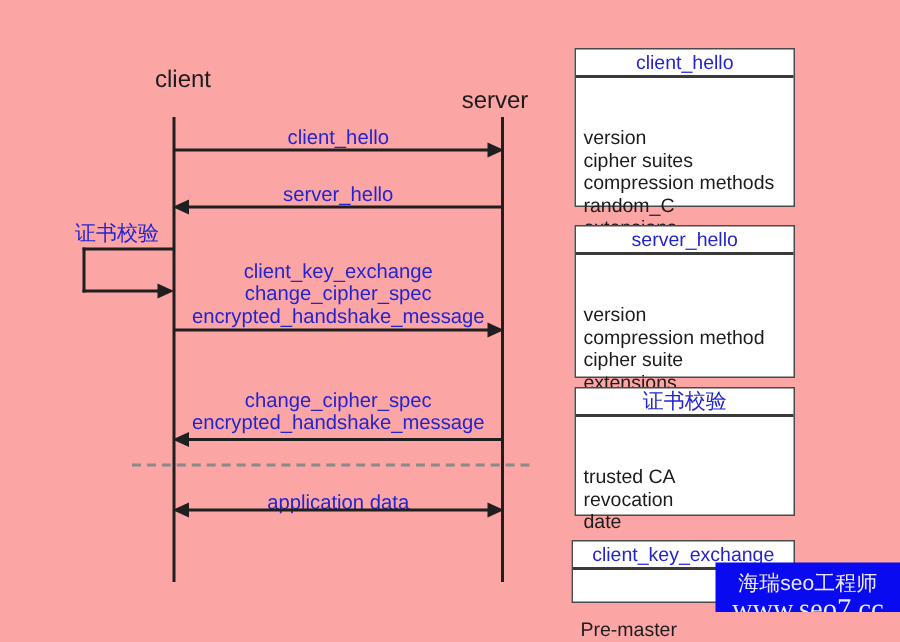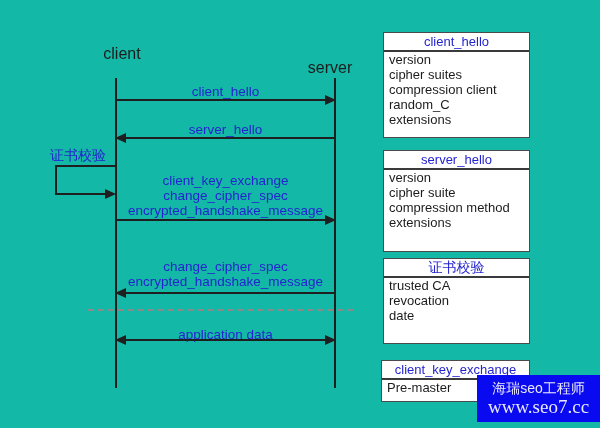--- a/index.html
+++ b/index.html
@@ -5,7 +5,7 @@
   html,body { margin:0; padding:0; background:#ffffff; }
   .canvas {
     position:relative; width:600px; height:428px;
-    background:#14b8a6; overflow:hidden;
+    background:#fca5a5; overflow:hidden;
     font-family:"Liberation Sans","DejaVu Sans",sans-serif;
   }
   .abs { position:absolute; }

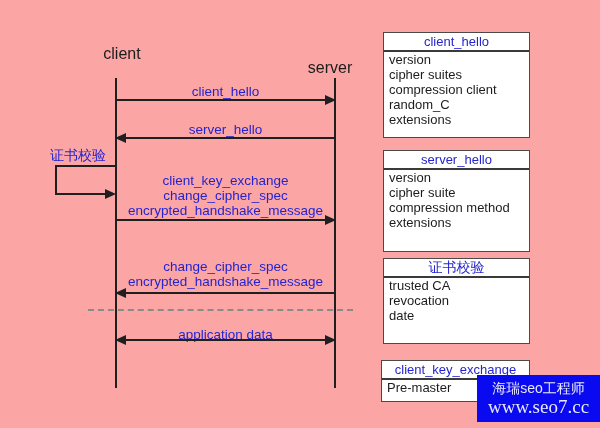--- a/index.html
+++ b/index.html
@@ -51,7 +51,7 @@
     text-align:center; font-size:13px; line-height:15px; padding:1px 0;
     color:#2424cf; border-bottom:2px solid #3a3a3a; white-space:nowrap;
   }
-  .box-body { padding:0 0 0 5px; }
+  .box-body { padding:0 0 0 5px;margin-top:32px; }
   .box-item {
     font-size:13px; line-height:15px; color:#1c1c1c; white-space:nowrap;
   }

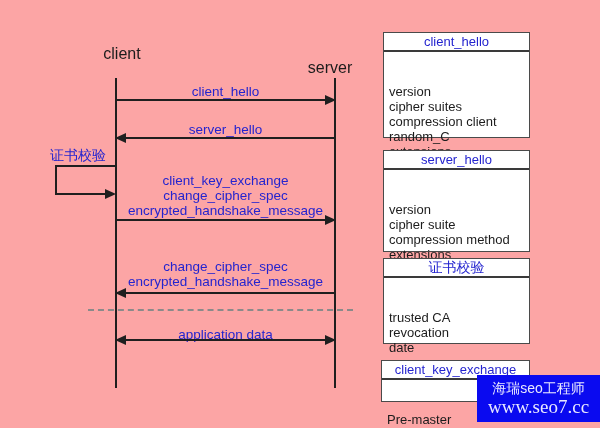--- a/index.html
+++ b/index.html
@@ -120,7 +120,7 @@
     <div class="box-body">
       <div class="box-item">version</div>
       <div class="box-item">cipher suites</div>
-      <div class="box-item">compression client</div>
+      <div class="box-item">compression methods</div>
       <div class="box-item">random_C</div>
       <div class="box-item">extensions</div>
     </div>

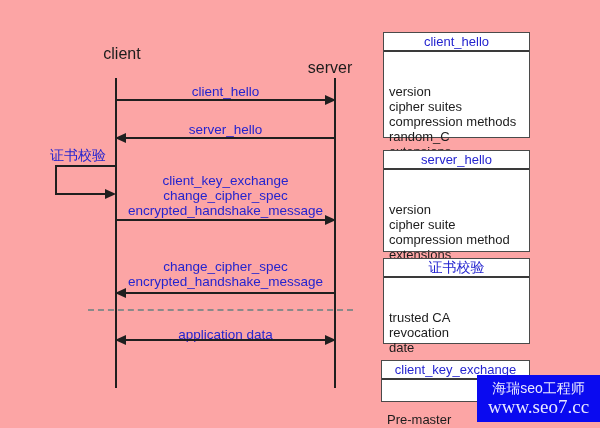--- a/index.html
+++ b/index.html
@@ -130,8 +130,8 @@
     <div class="box-header">server_hello</div>
     <div class="box-body">
       <div class="box-item">version</div>
+      <div class="box-item">compression method</div>
       <div class="box-item">cipher suite</div>
-      <div class="box-item">compression method</div>
       <div class="box-item">extensions</div>
     </div>
   </div>

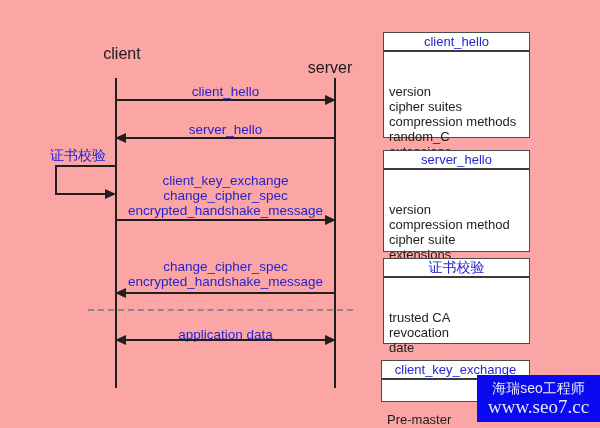--- a/index.html
+++ b/index.html
@@ -56,7 +56,7 @@
     font-size:13px; line-height:15px; color:#1c1c1c; white-space:nowrap;
   }
   .watermark {
-    position:absolute; left:477px; top:375px; width:123px; height:47px;
+    position:absolute; left:477px; top:375px; width:123px; height:33px;
     background:#0a0af0; color:#e8e8ff; text-align:center; overflow:hidden;
   }
   .wm-line1 { font-size:14px; line-height:16px; margin-top:5px; white-space:nowrap; }

